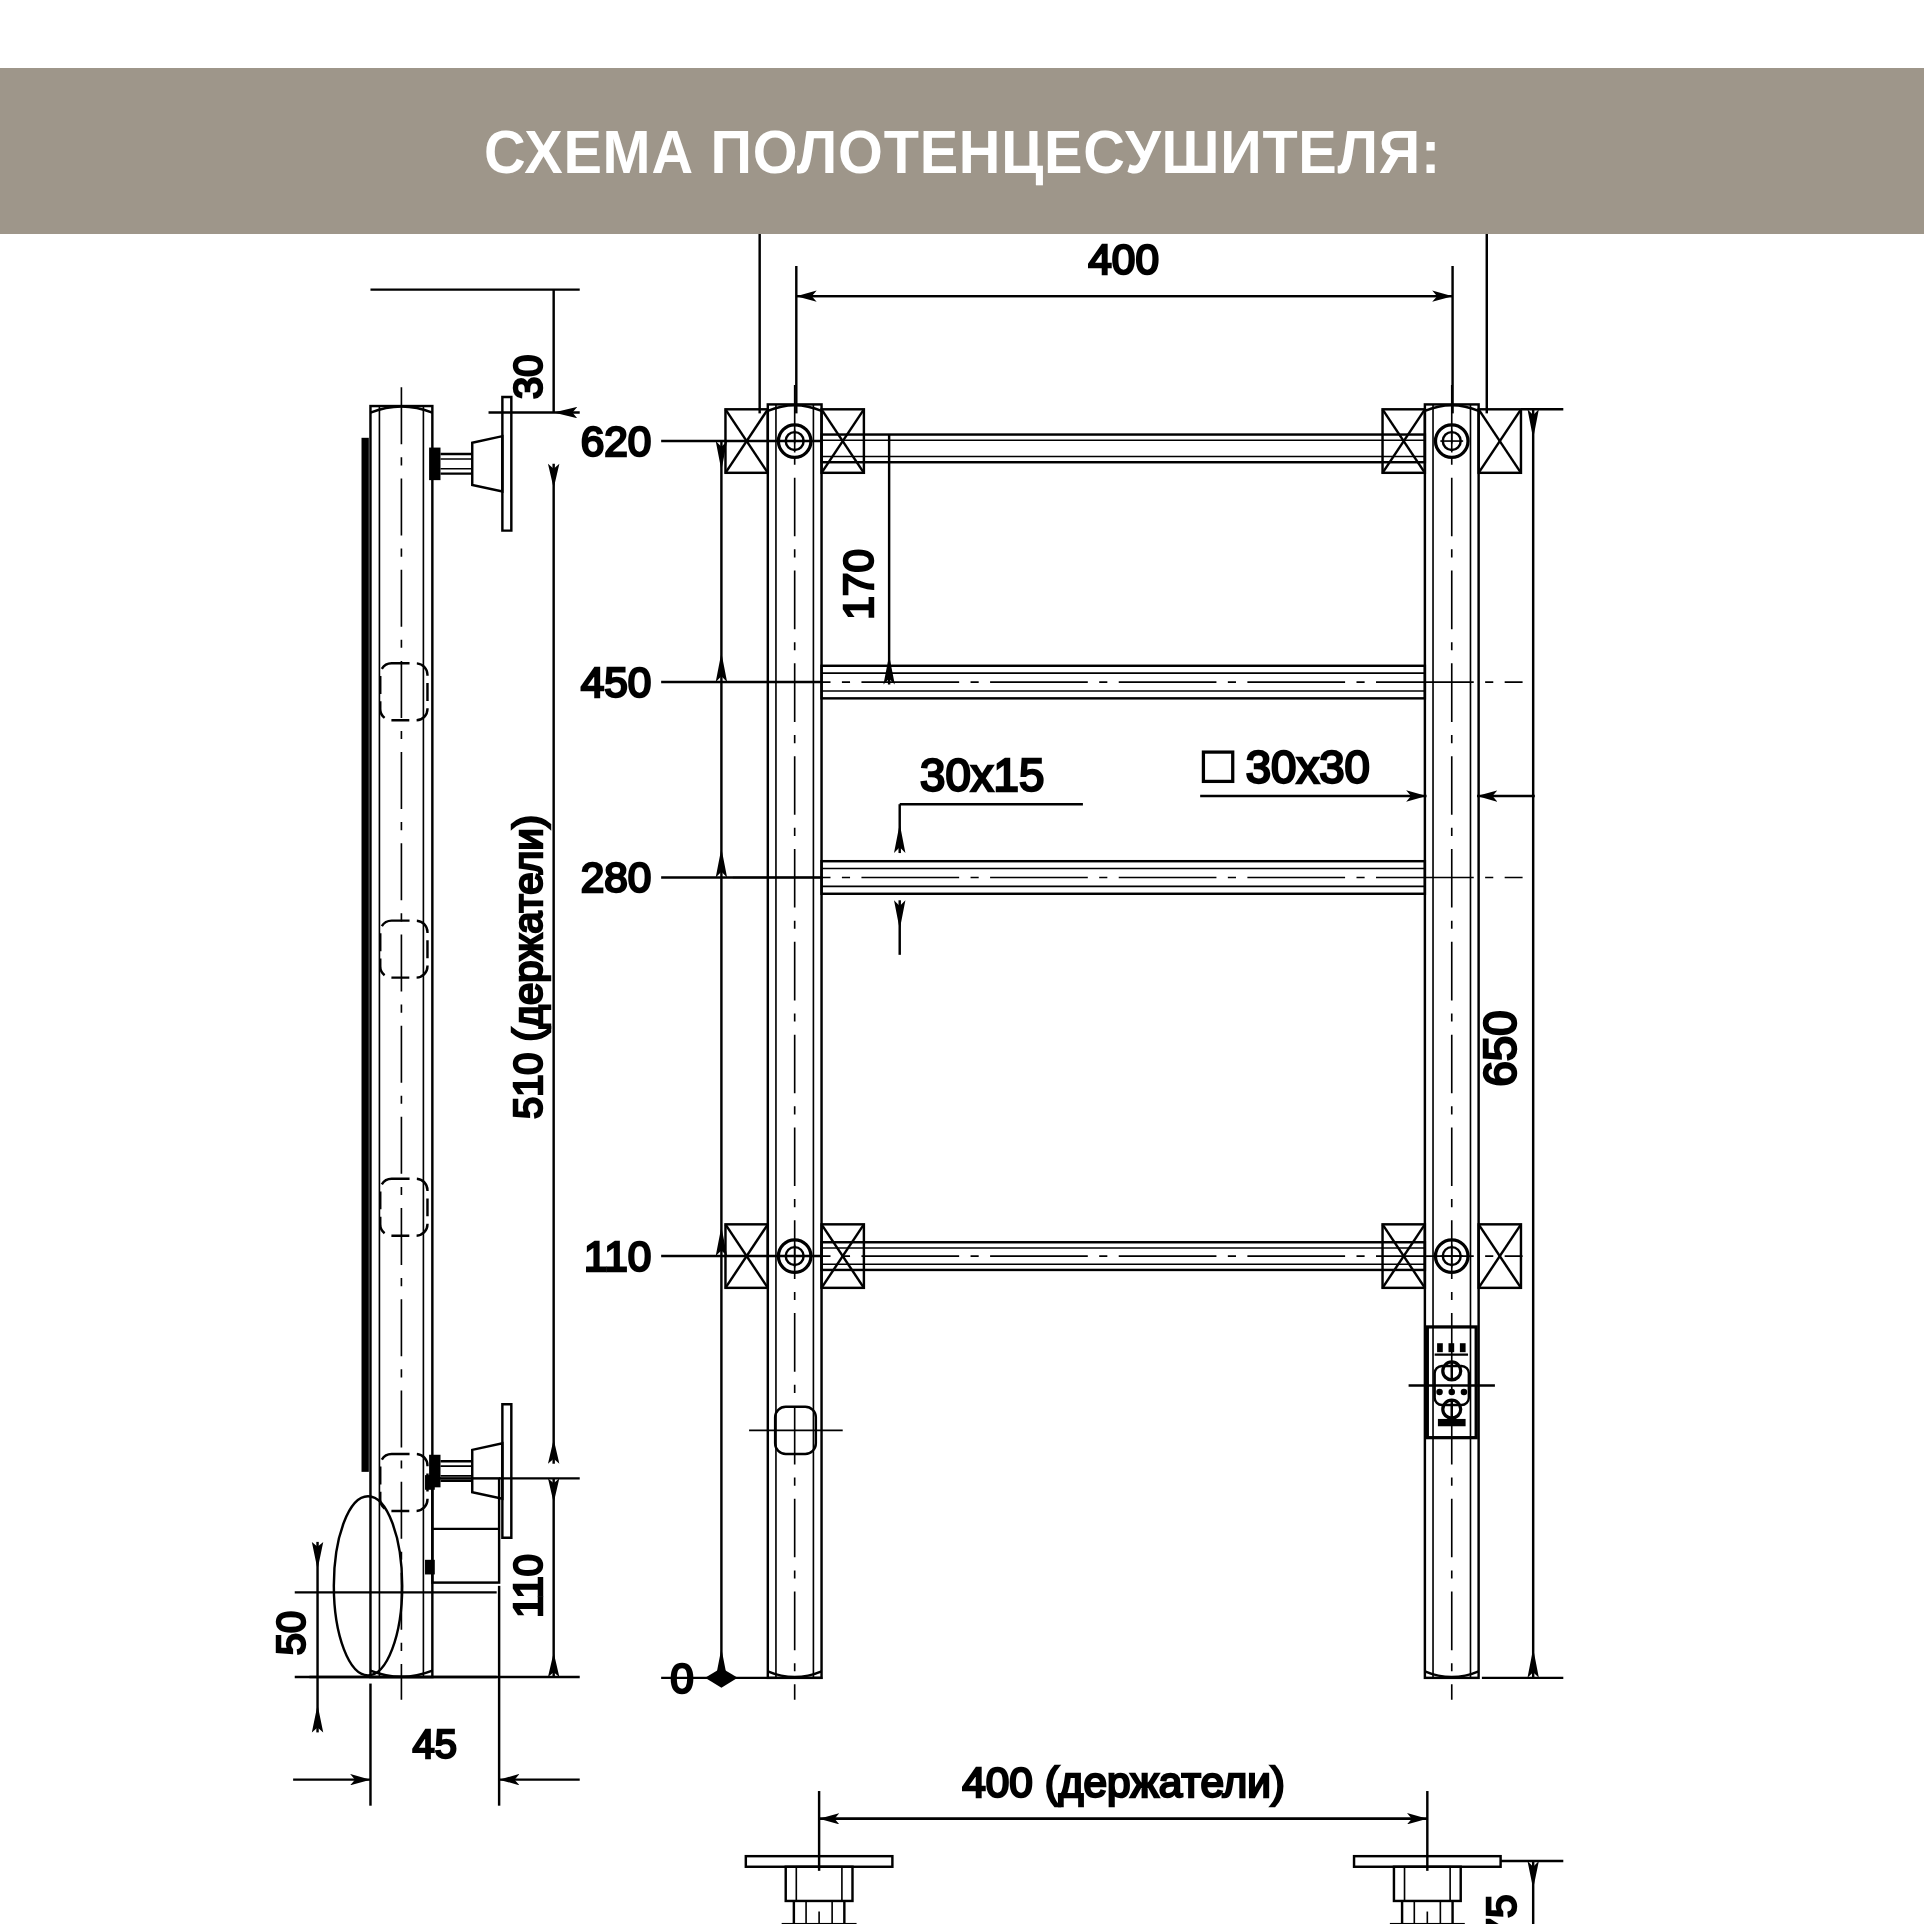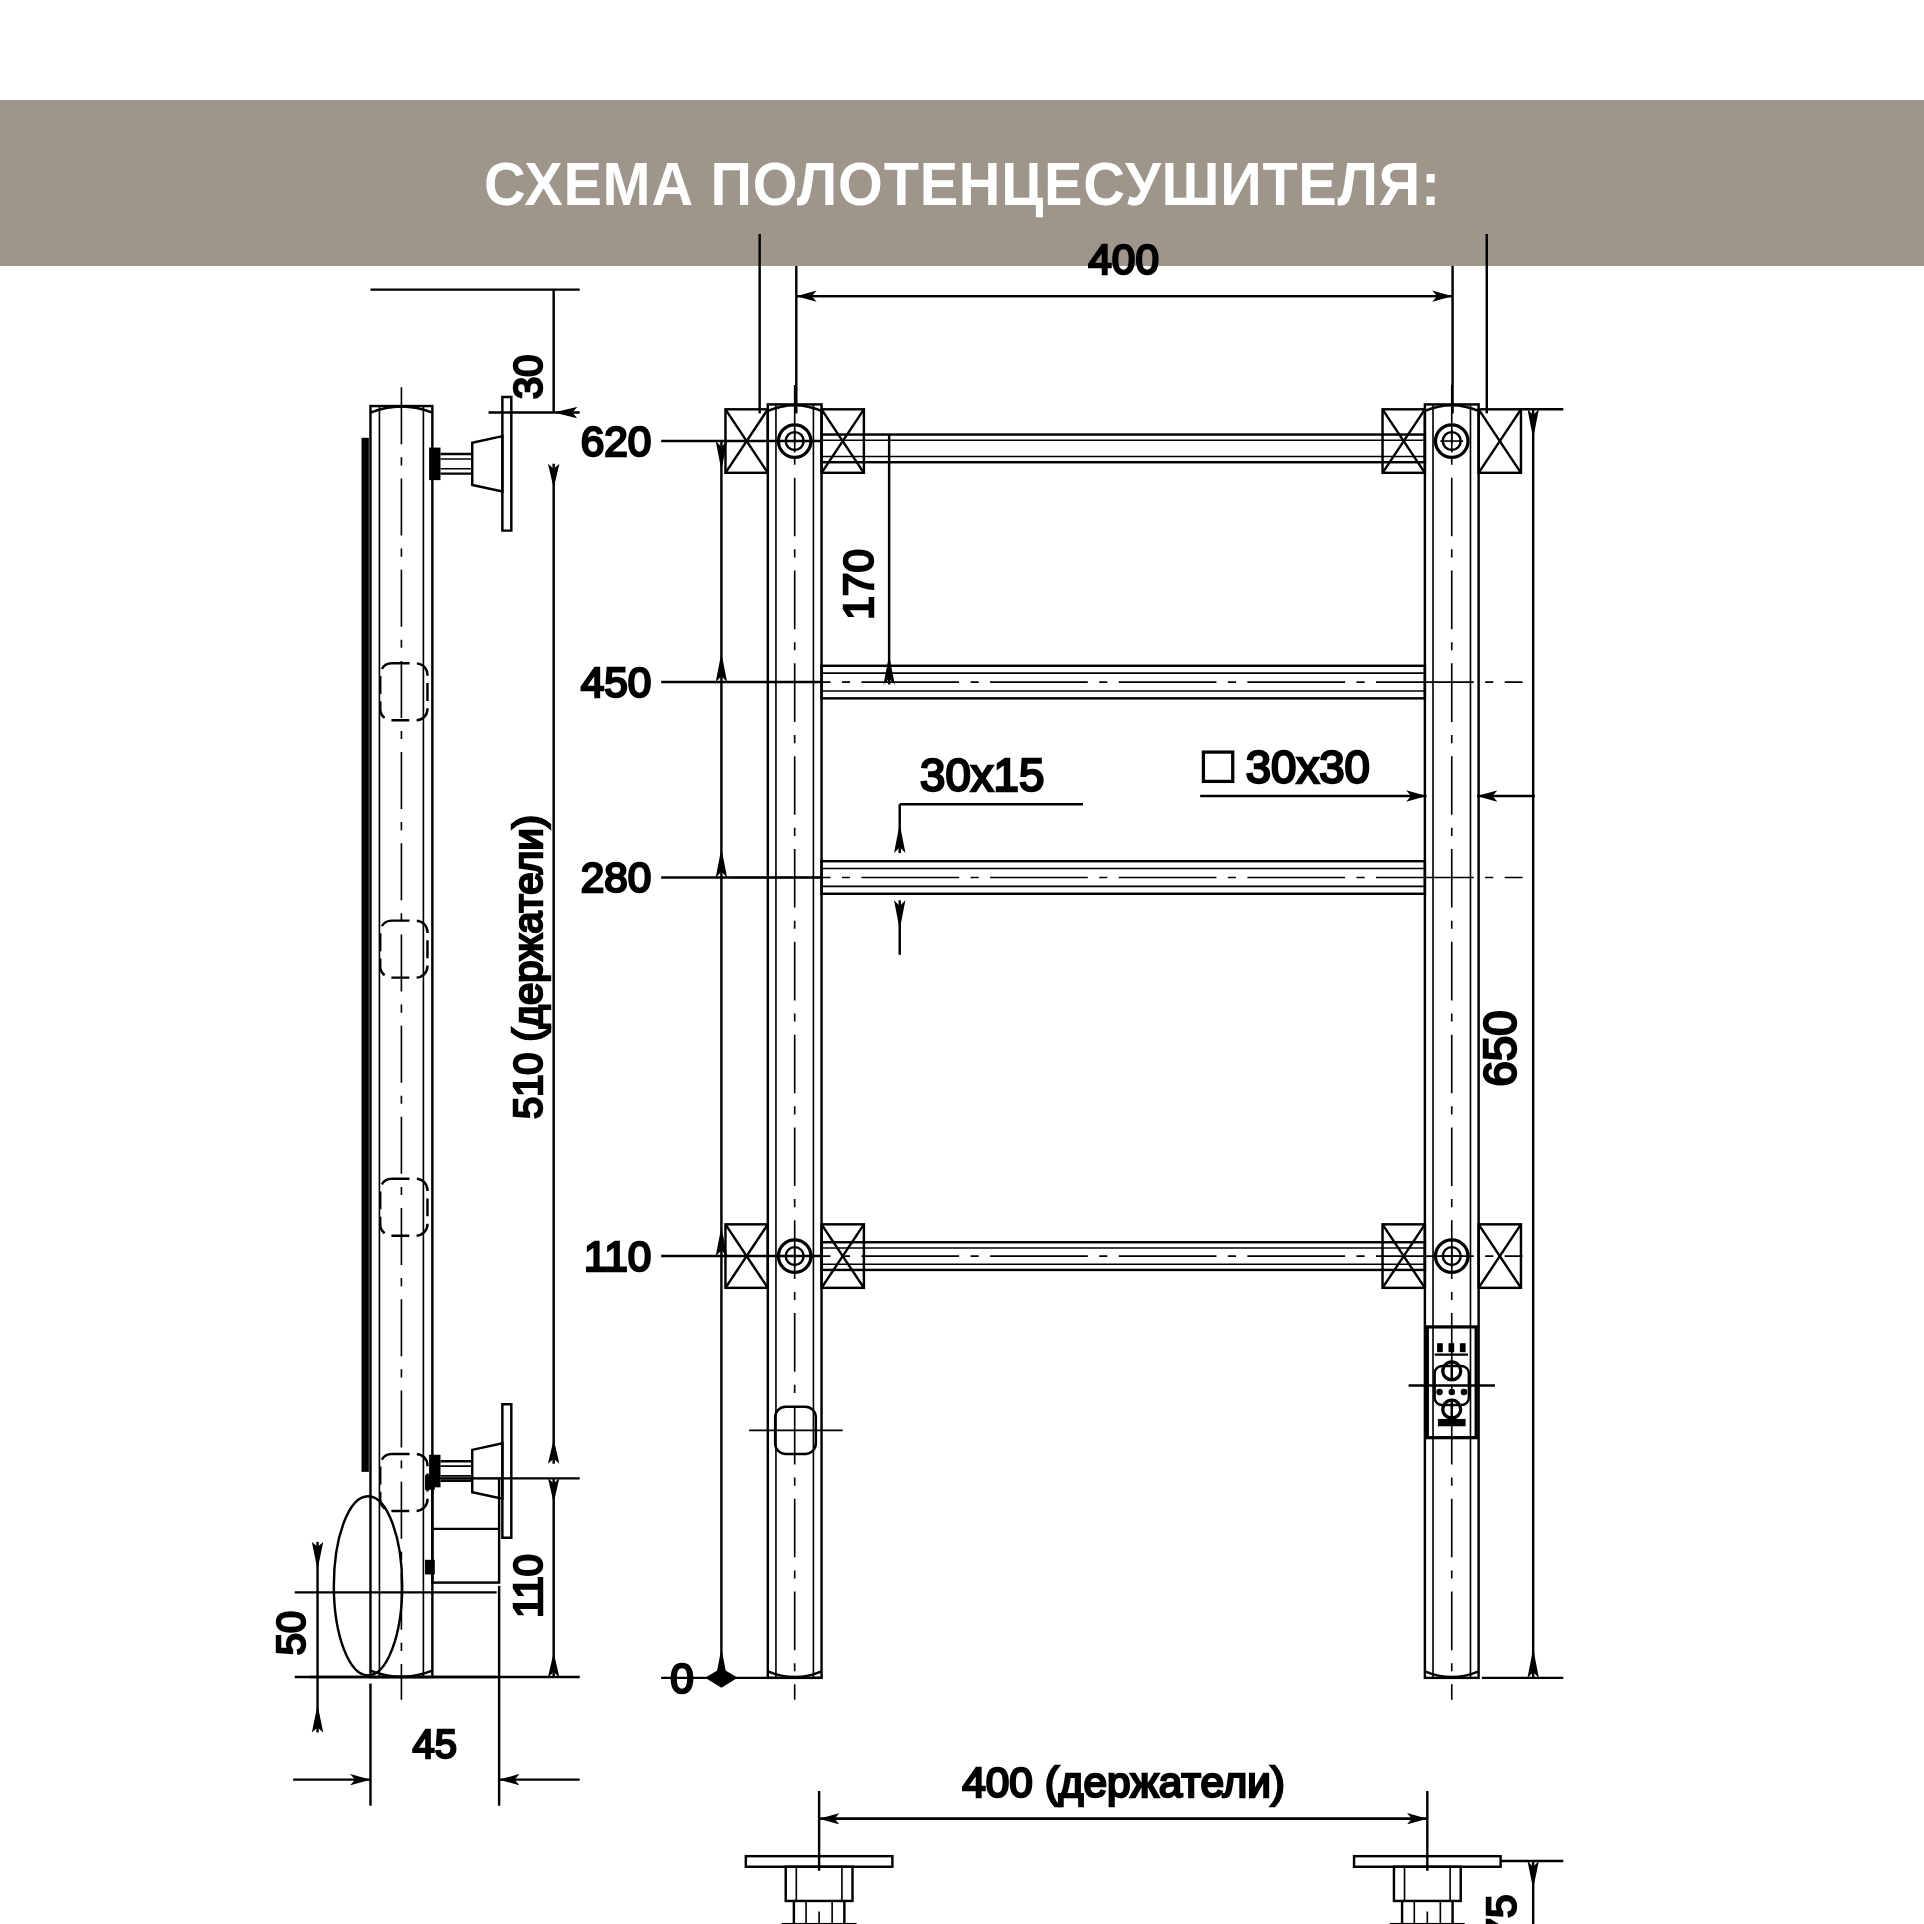--- a/index.html
+++ b/index.html
@@ -29,7 +29,6 @@
     display: flex;
     align-items: center;
     justify-content: center;
-    margin-top: 32px;
   }
   .header-title {
     color: #ffffff;

